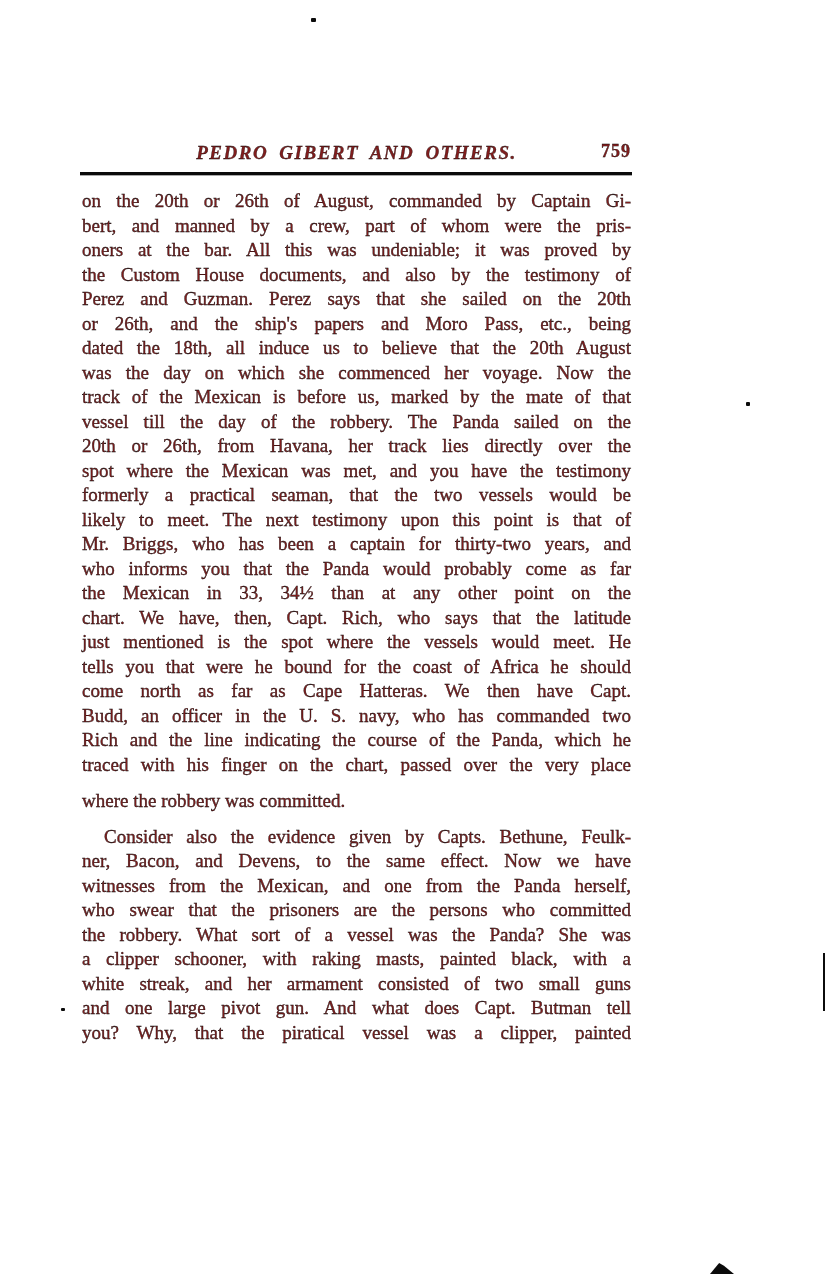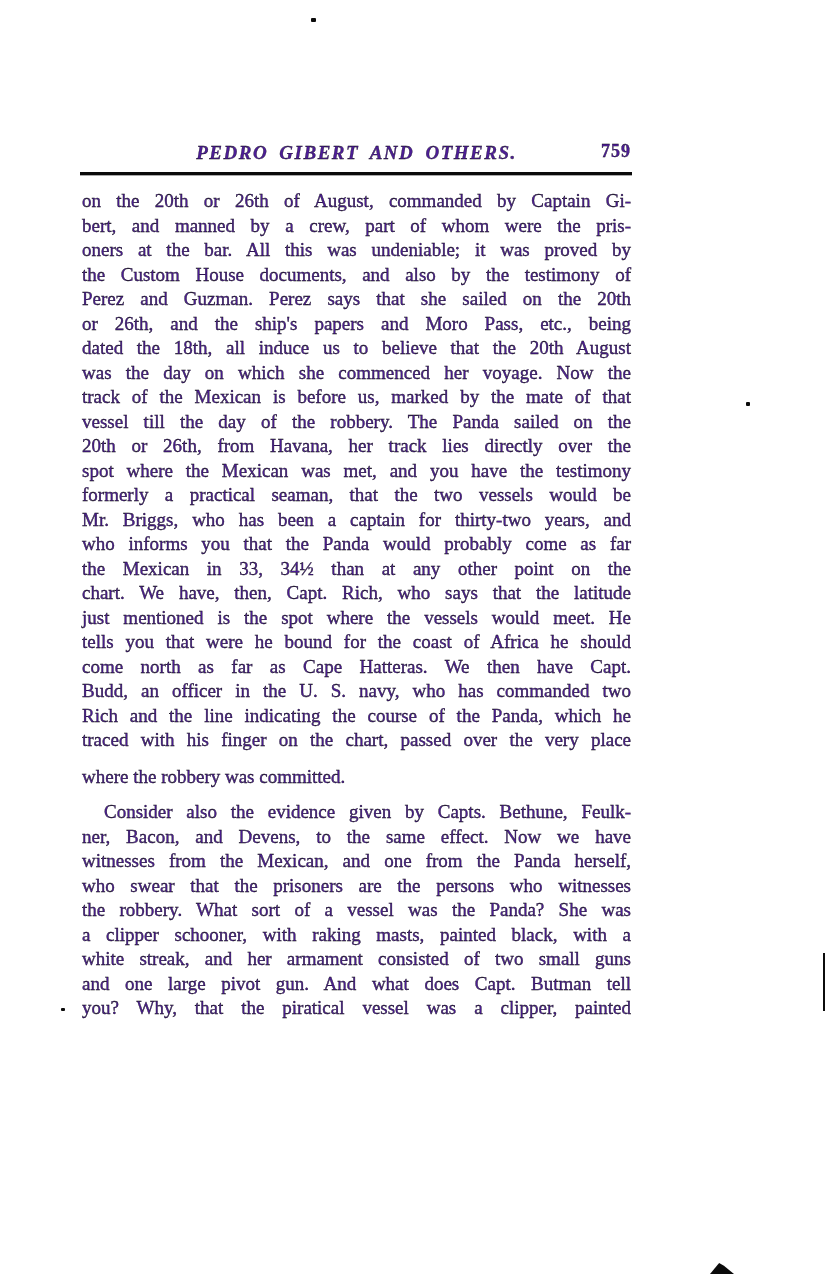--- a/index.html
+++ b/index.html
@@ -9,7 +9,7 @@
     height: 1284px;
     background: #ffffff;
     font-family: "Liberation Serif", serif;
-    color: #4c1d95;
+    color: #7f1d1d;
     overflow: hidden;
   }
   .textblock {

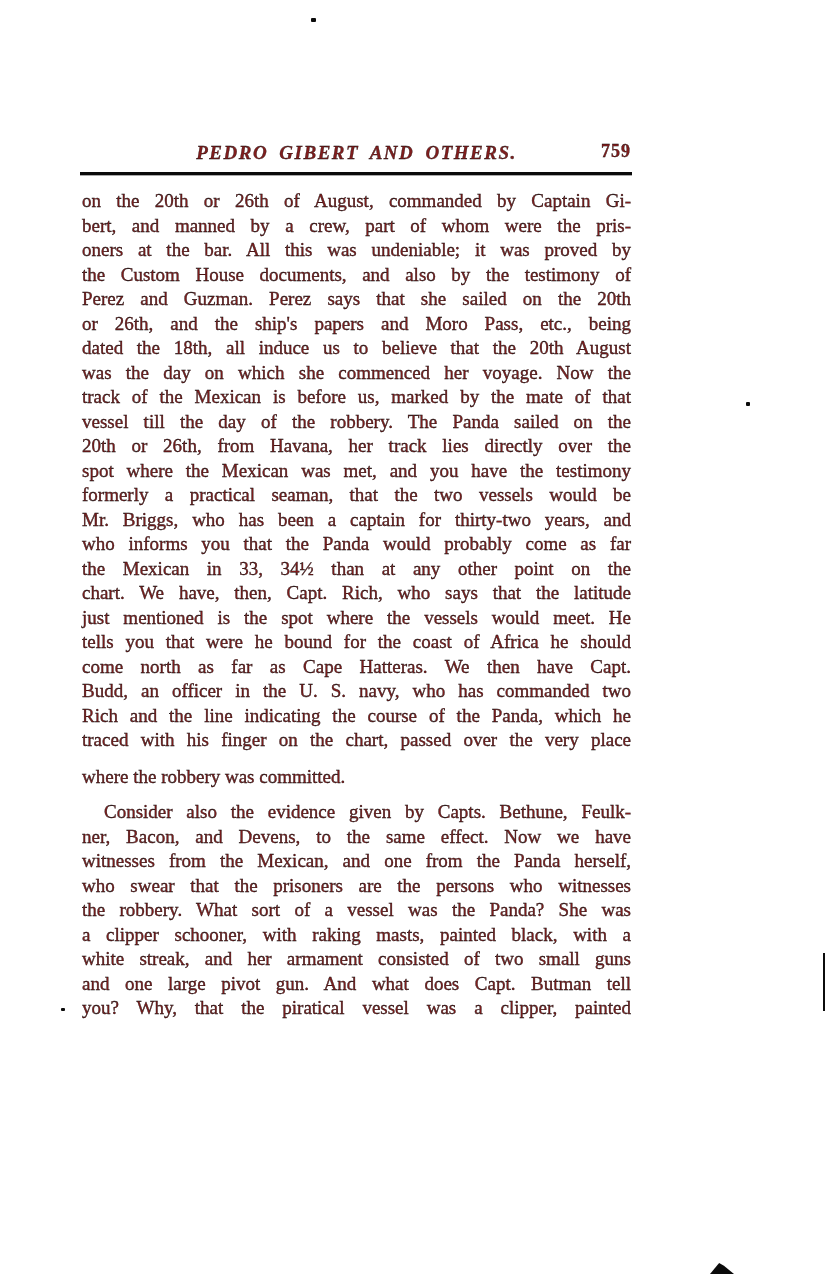--- a/index.html
+++ b/index.html
@@ -124,6 +124,7 @@
         <div class="tline">20th or 26th, from Havana, her track lies directly over the</div>
         <div class="tline">spot where the Mexican was met, and you have the testimony</div>
         <div class="tline">formerly a practical seaman, that the two vessels would be</div>
+        <div class="tline">likely to meet. The next testimony upon this point is that of</div>
         <div class="tline">Mr. Briggs, who has been a captain for thirty-two years, and</div>
         <div class="tline">who informs you that the Panda would probably come as far</div>
         <div class="tline">the Mexican in 33, 34½ than at any other point on the</div>

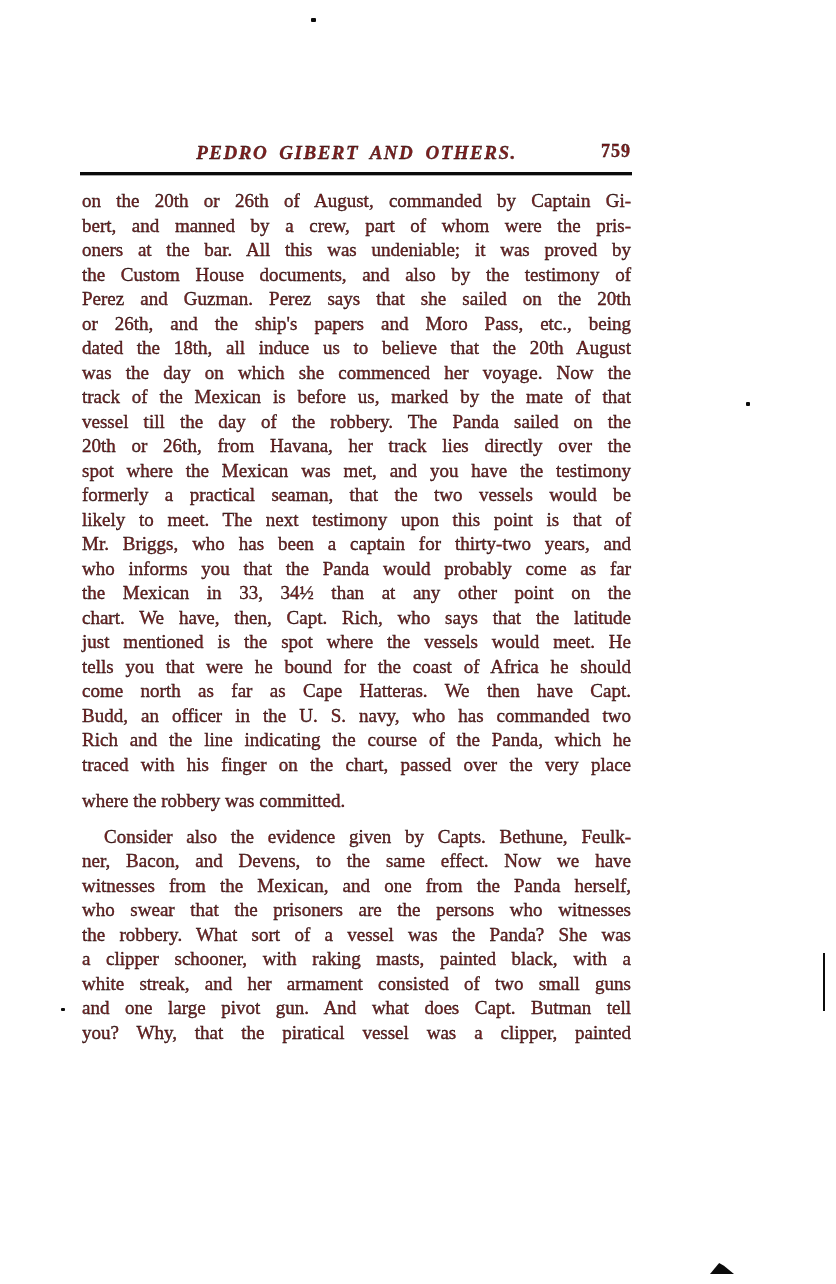--- a/index.html
+++ b/index.html
@@ -142,7 +142,7 @@
         <div class="tline firstline-indent">Consider also the evidence given by Capts. Bethune, Feulk-</div>
         <div class="tline">ner, Bacon, and Devens, to the same effect. Now we have</div>
         <div class="tline">witnesses from the Mexican, and one from the Panda herself,</div>
-        <div class="tline">who swear that the prisoners are the persons who witnesses</div>
+        <div class="tline">who swear that the prisoners are the persons who committed</div>
         <div class="tline">the robbery. What sort of a vessel was the Panda? She was</div>
         <div class="tline">a clipper schooner, with raking masts, painted black, with a</div>
         <div class="tline">white streak, and her armament consisted of two small guns</div>

